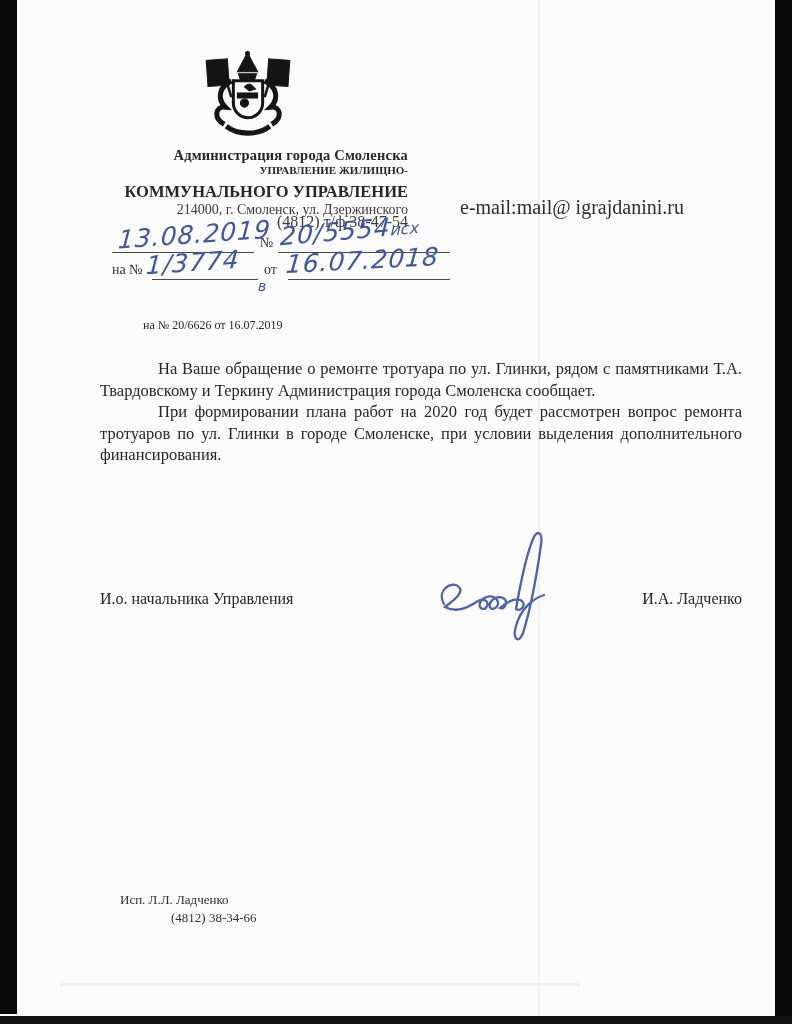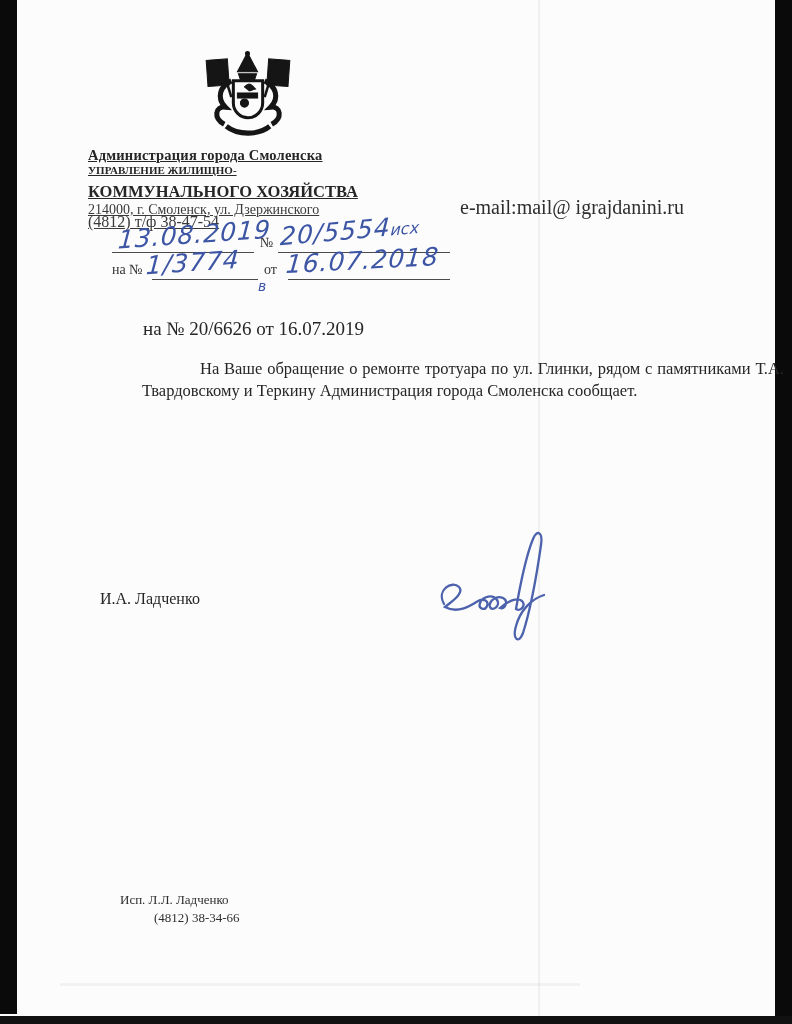--- a/index.html
+++ b/index.html
@@ -18,7 +18,7 @@
 
   
   .emblem{position:absolute;left:200px;top:50px;width:96px;height:90px;}
-  .lh{position:absolute;left:88px;width:320px;text-align:left;text-decoration:underline;}
+  .lh{position:absolute;left:88px;width:320px;text-align:right;}
   .org1{top:147px;font-weight:bold;font-size:14.5px;letter-spacing:.2px;}
   .org2{top:164px;font-weight:bold;font-size:11px;}
   .org3{top:182px;font-weight:bold;font-size:16.5px;}

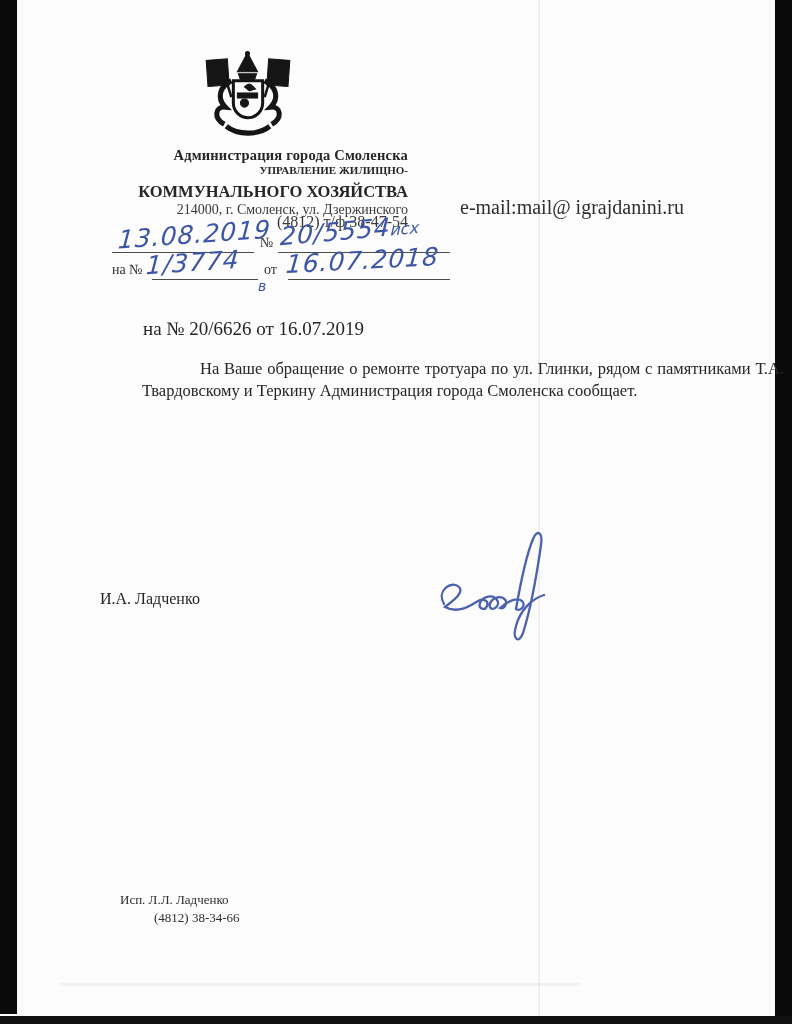--- a/index.html
+++ b/index.html
@@ -104,7 +104,7 @@
 
 <div class="lh org1">Администрация города Смоленска</div>
 <div class="lh org2">УПРАВЛЕНИЕ ЖИЛИЩНО-</div>
-<div class="lh org3">КОММУНАЛЬНОГО ХОЗЯЙСТВА</div>
+<div class="lh org3">КОММУНАЛЬНОГО УПРАВЛЕНИЕ</div>
 <div class="lh addr">214000, г. Смоленск, ул. Дзержинского</div>
 <div class="lh phone">(4812) т/ф 38-47-54</div>
 

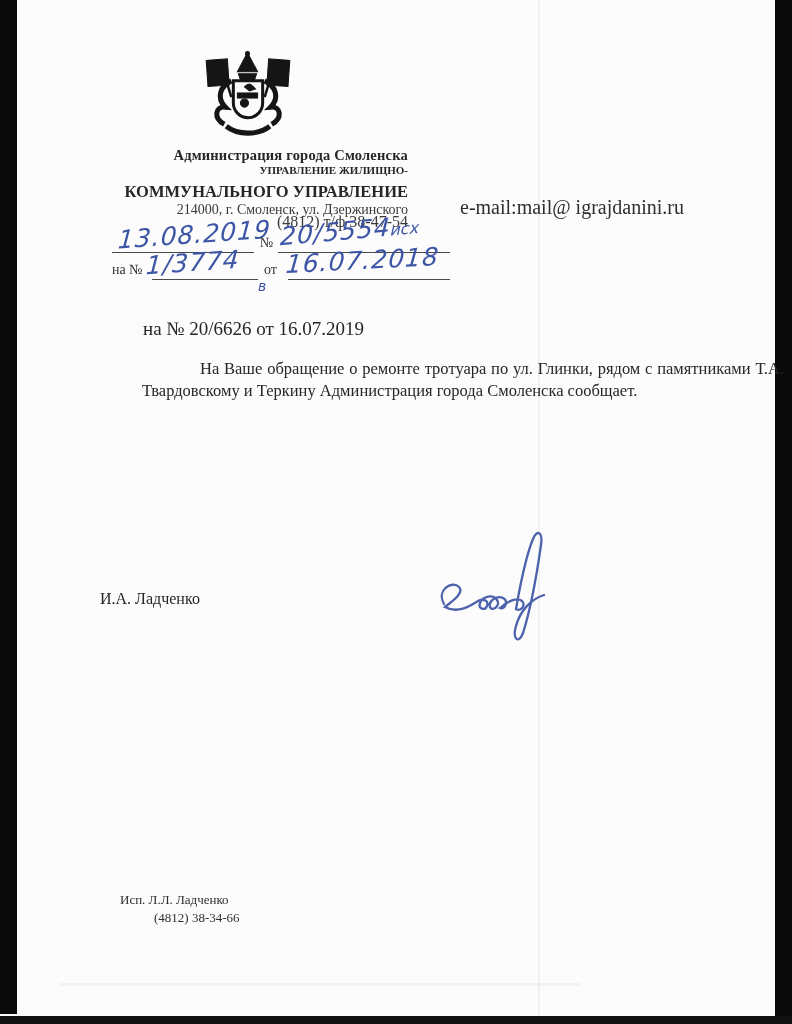--- a/index.html
+++ b/index.html
@@ -50,7 +50,7 @@
   .inc-letter{position:absolute;left:146px;top:56px;font-size:14px;color:#3d55a5;
     font-family:"DejaVu Sans",sans-serif;font-style:italic;}
 
-  .refline{position:absolute;left:143px;top:318px;font-size:19px;}
+  .refline{position:absolute;left:143px;top:318px;font-size:12px;}
 
   .body-text{
     position:absolute;left:100px;top:358px;width:642px;

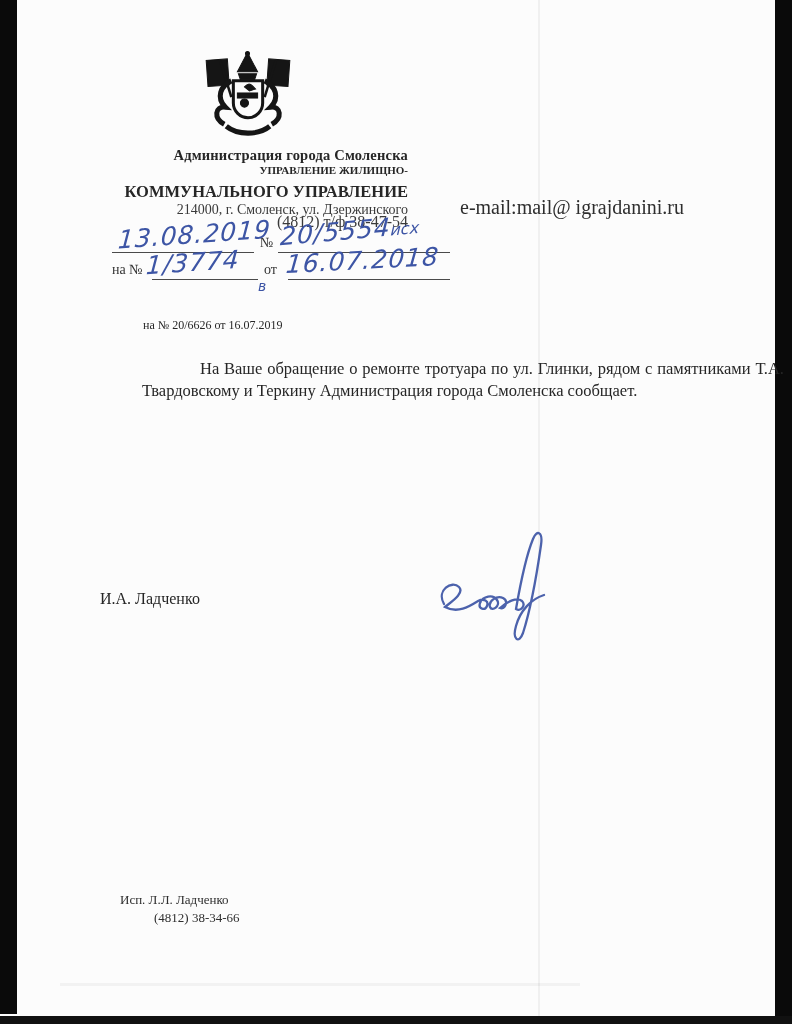--- a/index.html
+++ b/index.html
@@ -54,7 +54,7 @@
 
   .body-text{
     position:absolute;left:100px;top:358px;width:642px;
-    font-size:16.5px;line-height:21.5px;text-align:justify;margin-left:42px;
+    font-size:16.5px;line-height:21.5px;text-align:justify;
   }
   .body-text p{margin:0;text-indent:58px;}
 

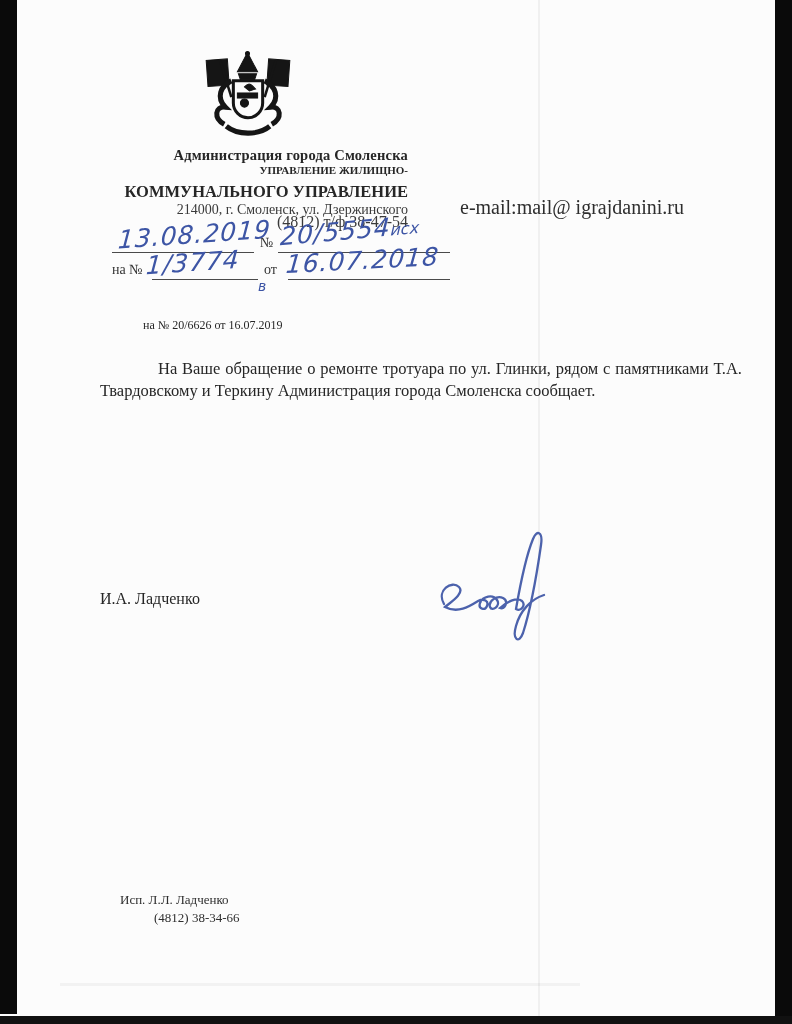--- a/index.html
+++ b/index.html
@@ -129,6 +129,7 @@
 
 <div class="body-text">
   <p>На Ваше  обращение о ремонте  тротуара по ул. Глинки, рядом с памятниками Т.А. Твардовскому и Теркину Администрация города Смоленска сообщает.</p>
+  <p>При формировании плана работ на 2020 год  будет рассмотрен вопрос ремонта тротуаров по ул. Глинки в городе Смоленске, при условии выделения дополнительного финансирования.</p>
 </div>
 
 <div class="sign-row">

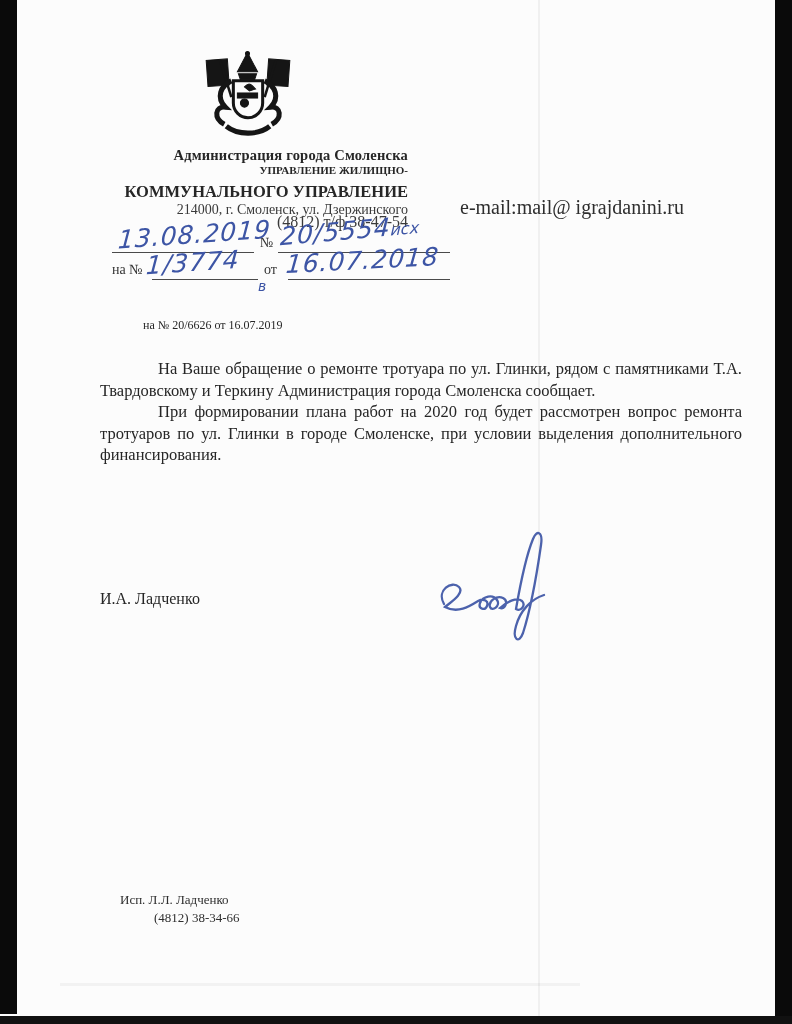--- a/index.html
+++ b/index.html
@@ -133,6 +133,7 @@
 </div>
 
 <div class="sign-row">
+  <span>И.о. начальника  Управления</span>
   <span>И.А. Ладченко</span>
 </div>
 

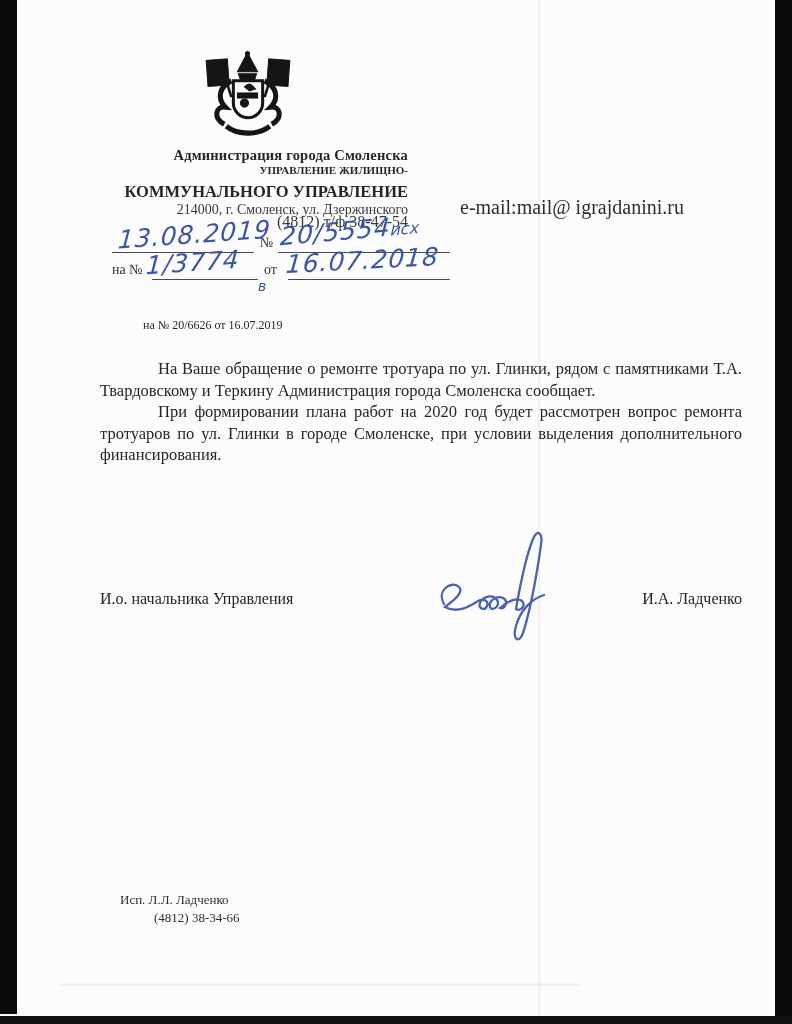--- a/index.html
+++ b/index.html
@@ -63,7 +63,7 @@
   .signature-svg{position:absolute;left:430px;top:528px;width:150px;height:118px;}
 
   .executor{position:absolute;left:120px;top:892px;font-size:13px;color:#2e2e2e;}
-  .executor .x2{margin-left:34px;margin-top:2px;}
+  .executor .x2{margin-left:51px;margin-top:2px;}
 </style>
 </head>
 <body>

